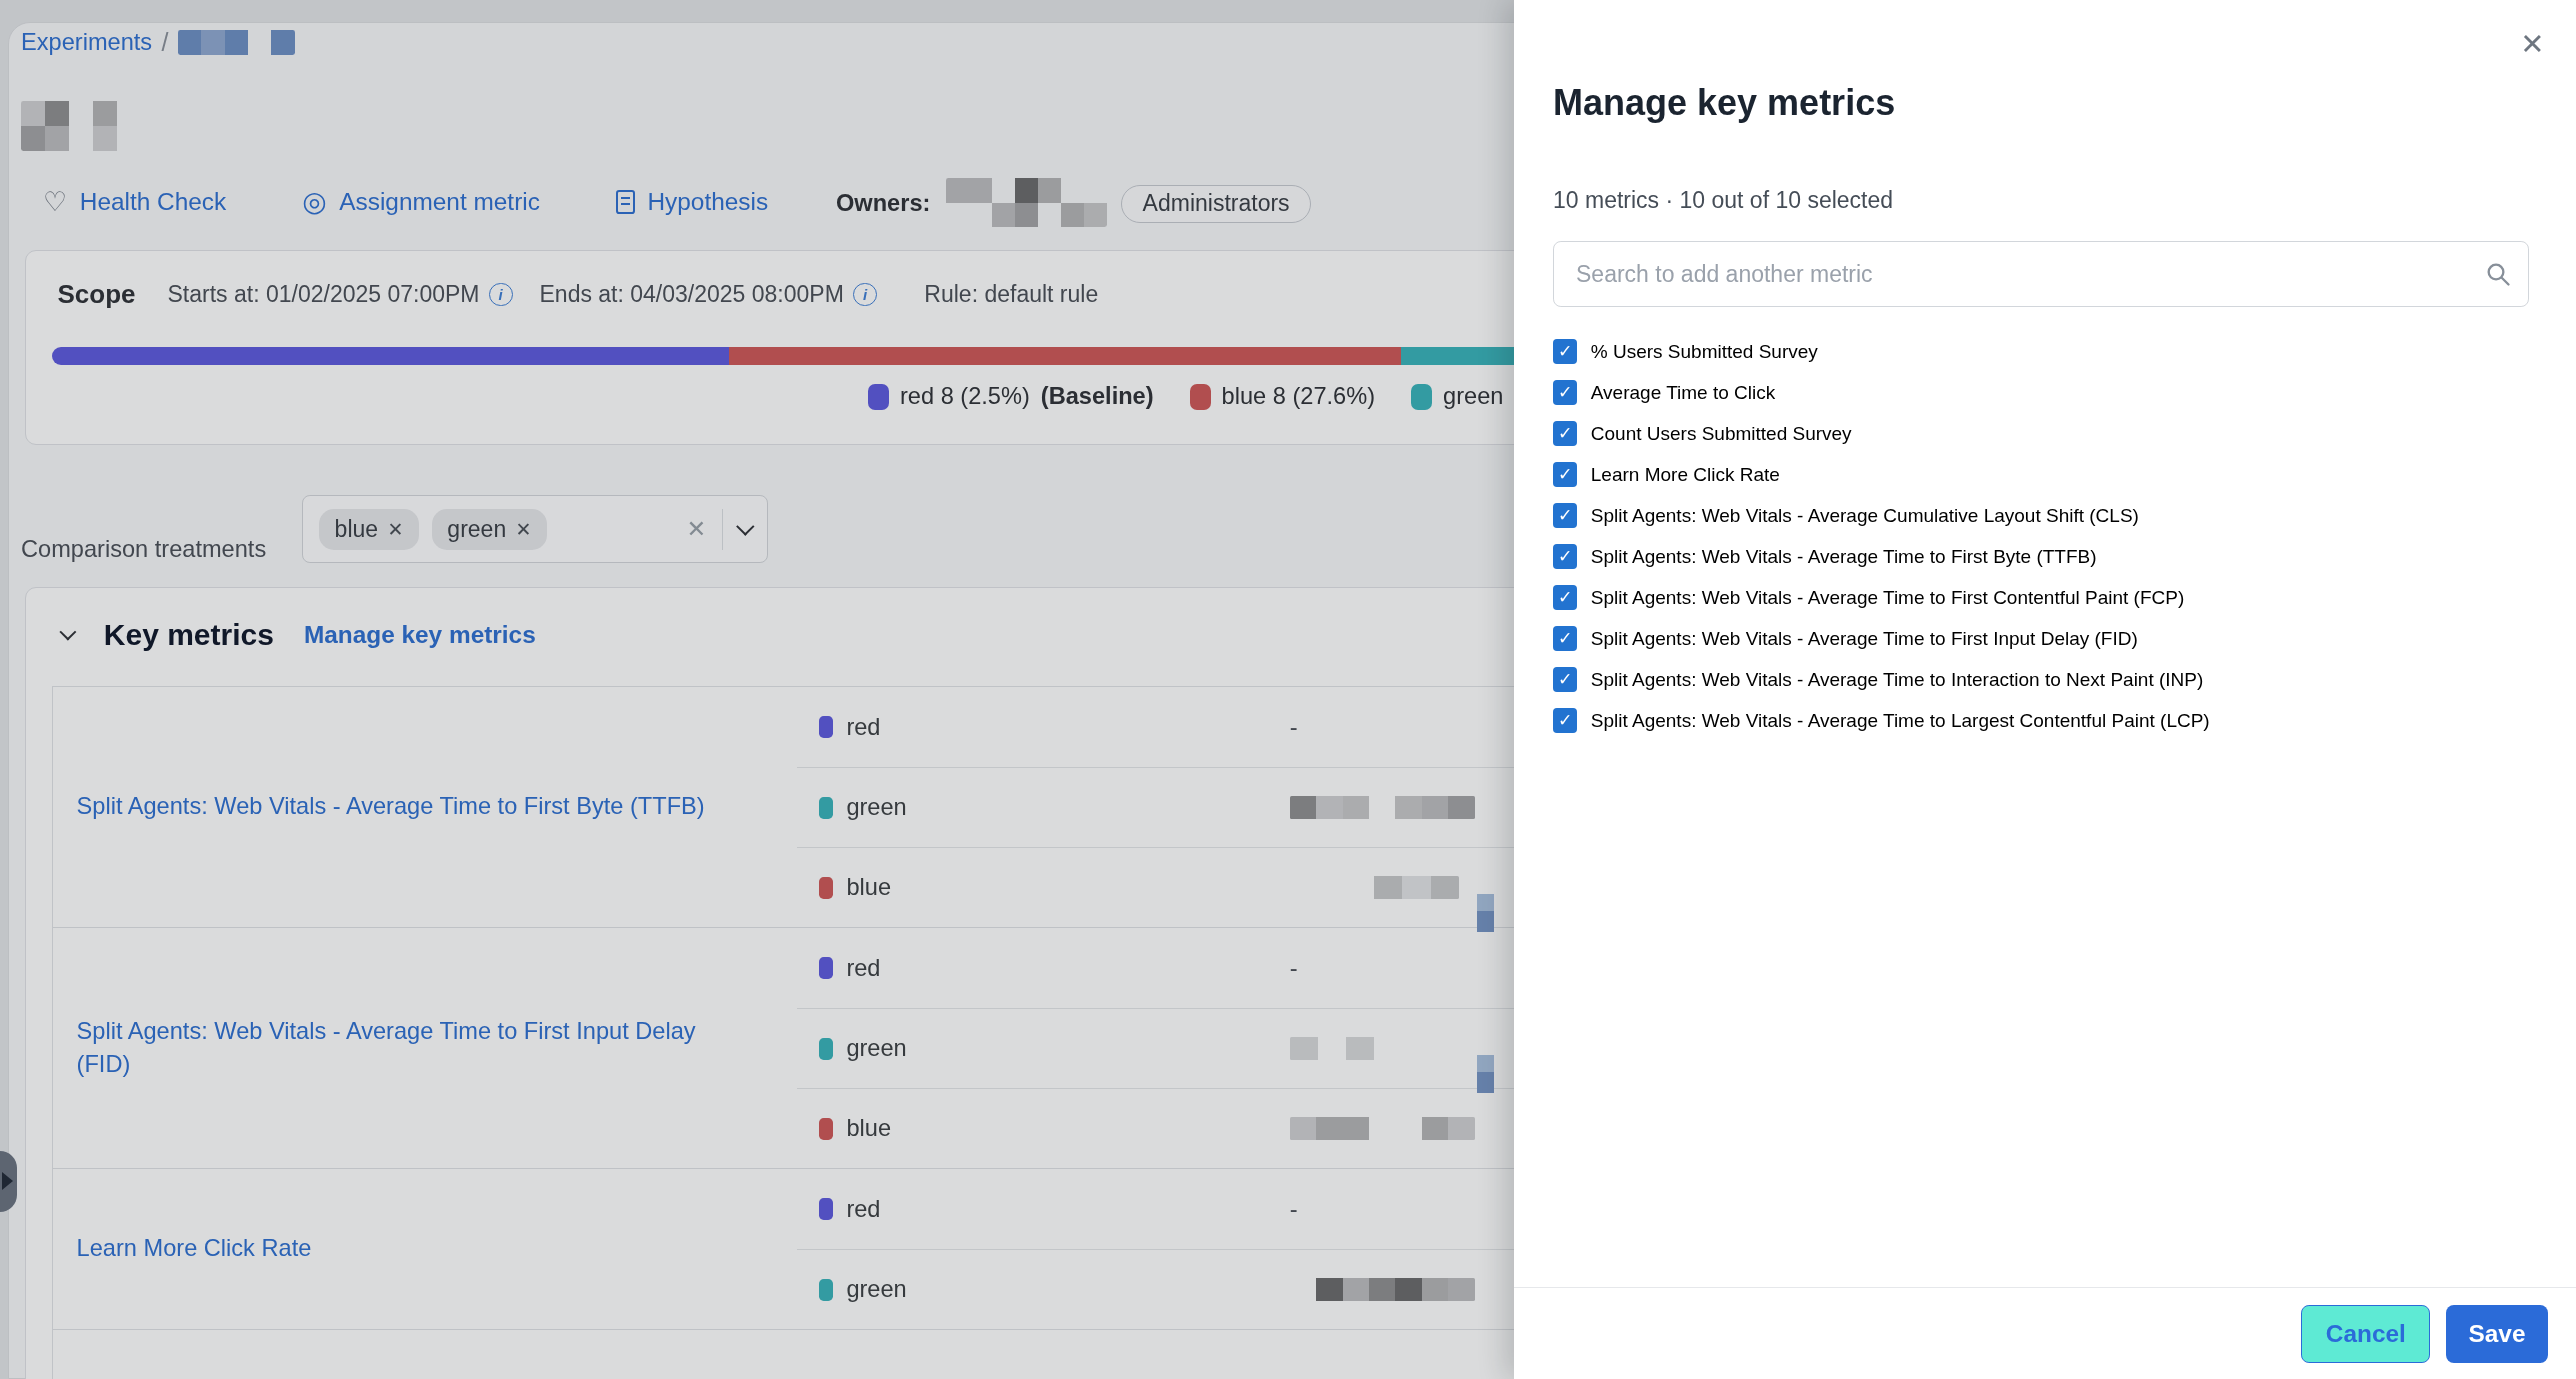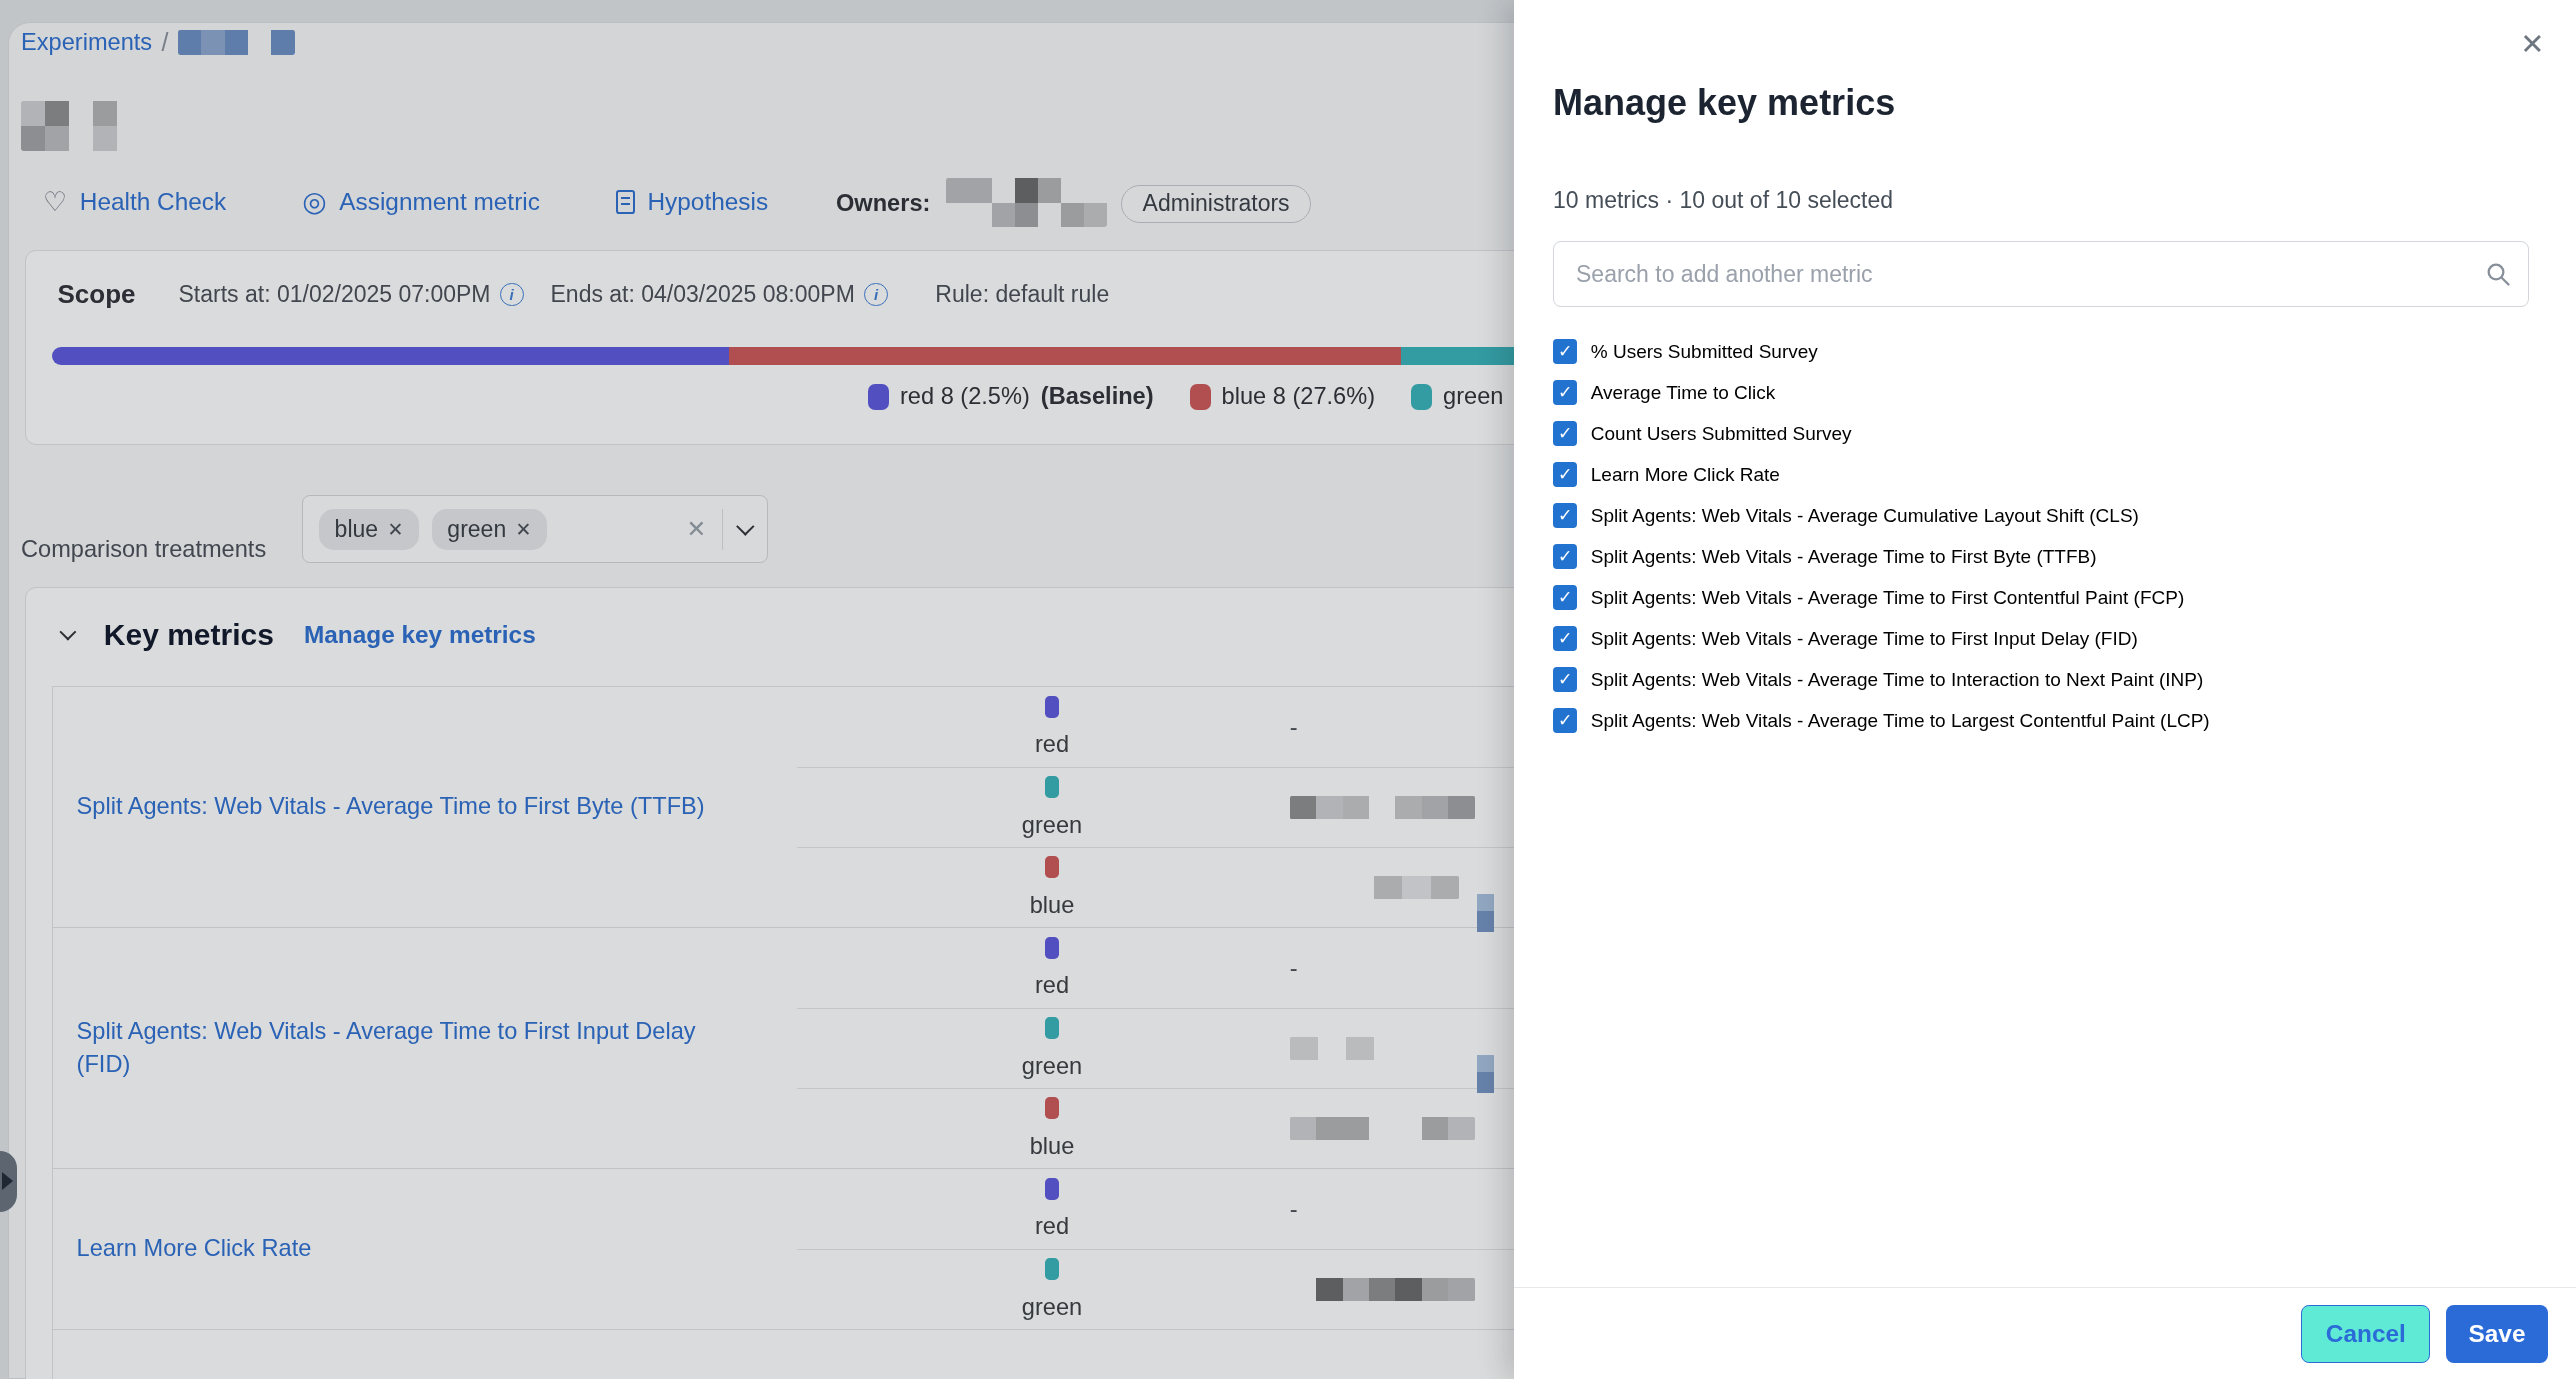--- a/index.html
+++ b/index.html
@@ -39,7 +39,7 @@
   .scope-card { position:absolute; left:25px; top:250px; width:2526px; height:195px;
     background:#fff; border:0.8px solid #e0e2e6; border-radius:11px; }
   .scope-row { position:absolute; left:31.5px; top:28px; display:flex; align-items:center; gap:27px; }
-  .scope-title { font-size:26px; font-weight:700; color:#2f3237; margin-right:16px; }
+  .scope-title { font-size:26px; font-weight:700; color:#2f3237; margin-right:5px; }
   .scope-meta { display:flex; align-items:center; gap:9.4px; font-size:23px; color:#4a4f57; }
   .info-icon { width:23.6px; height:23.6px; border:1.6px solid #3f7fd6; border-radius:50%;
     color:#3f7fd6; font-size:15px; font-weight:700; font-style:italic;

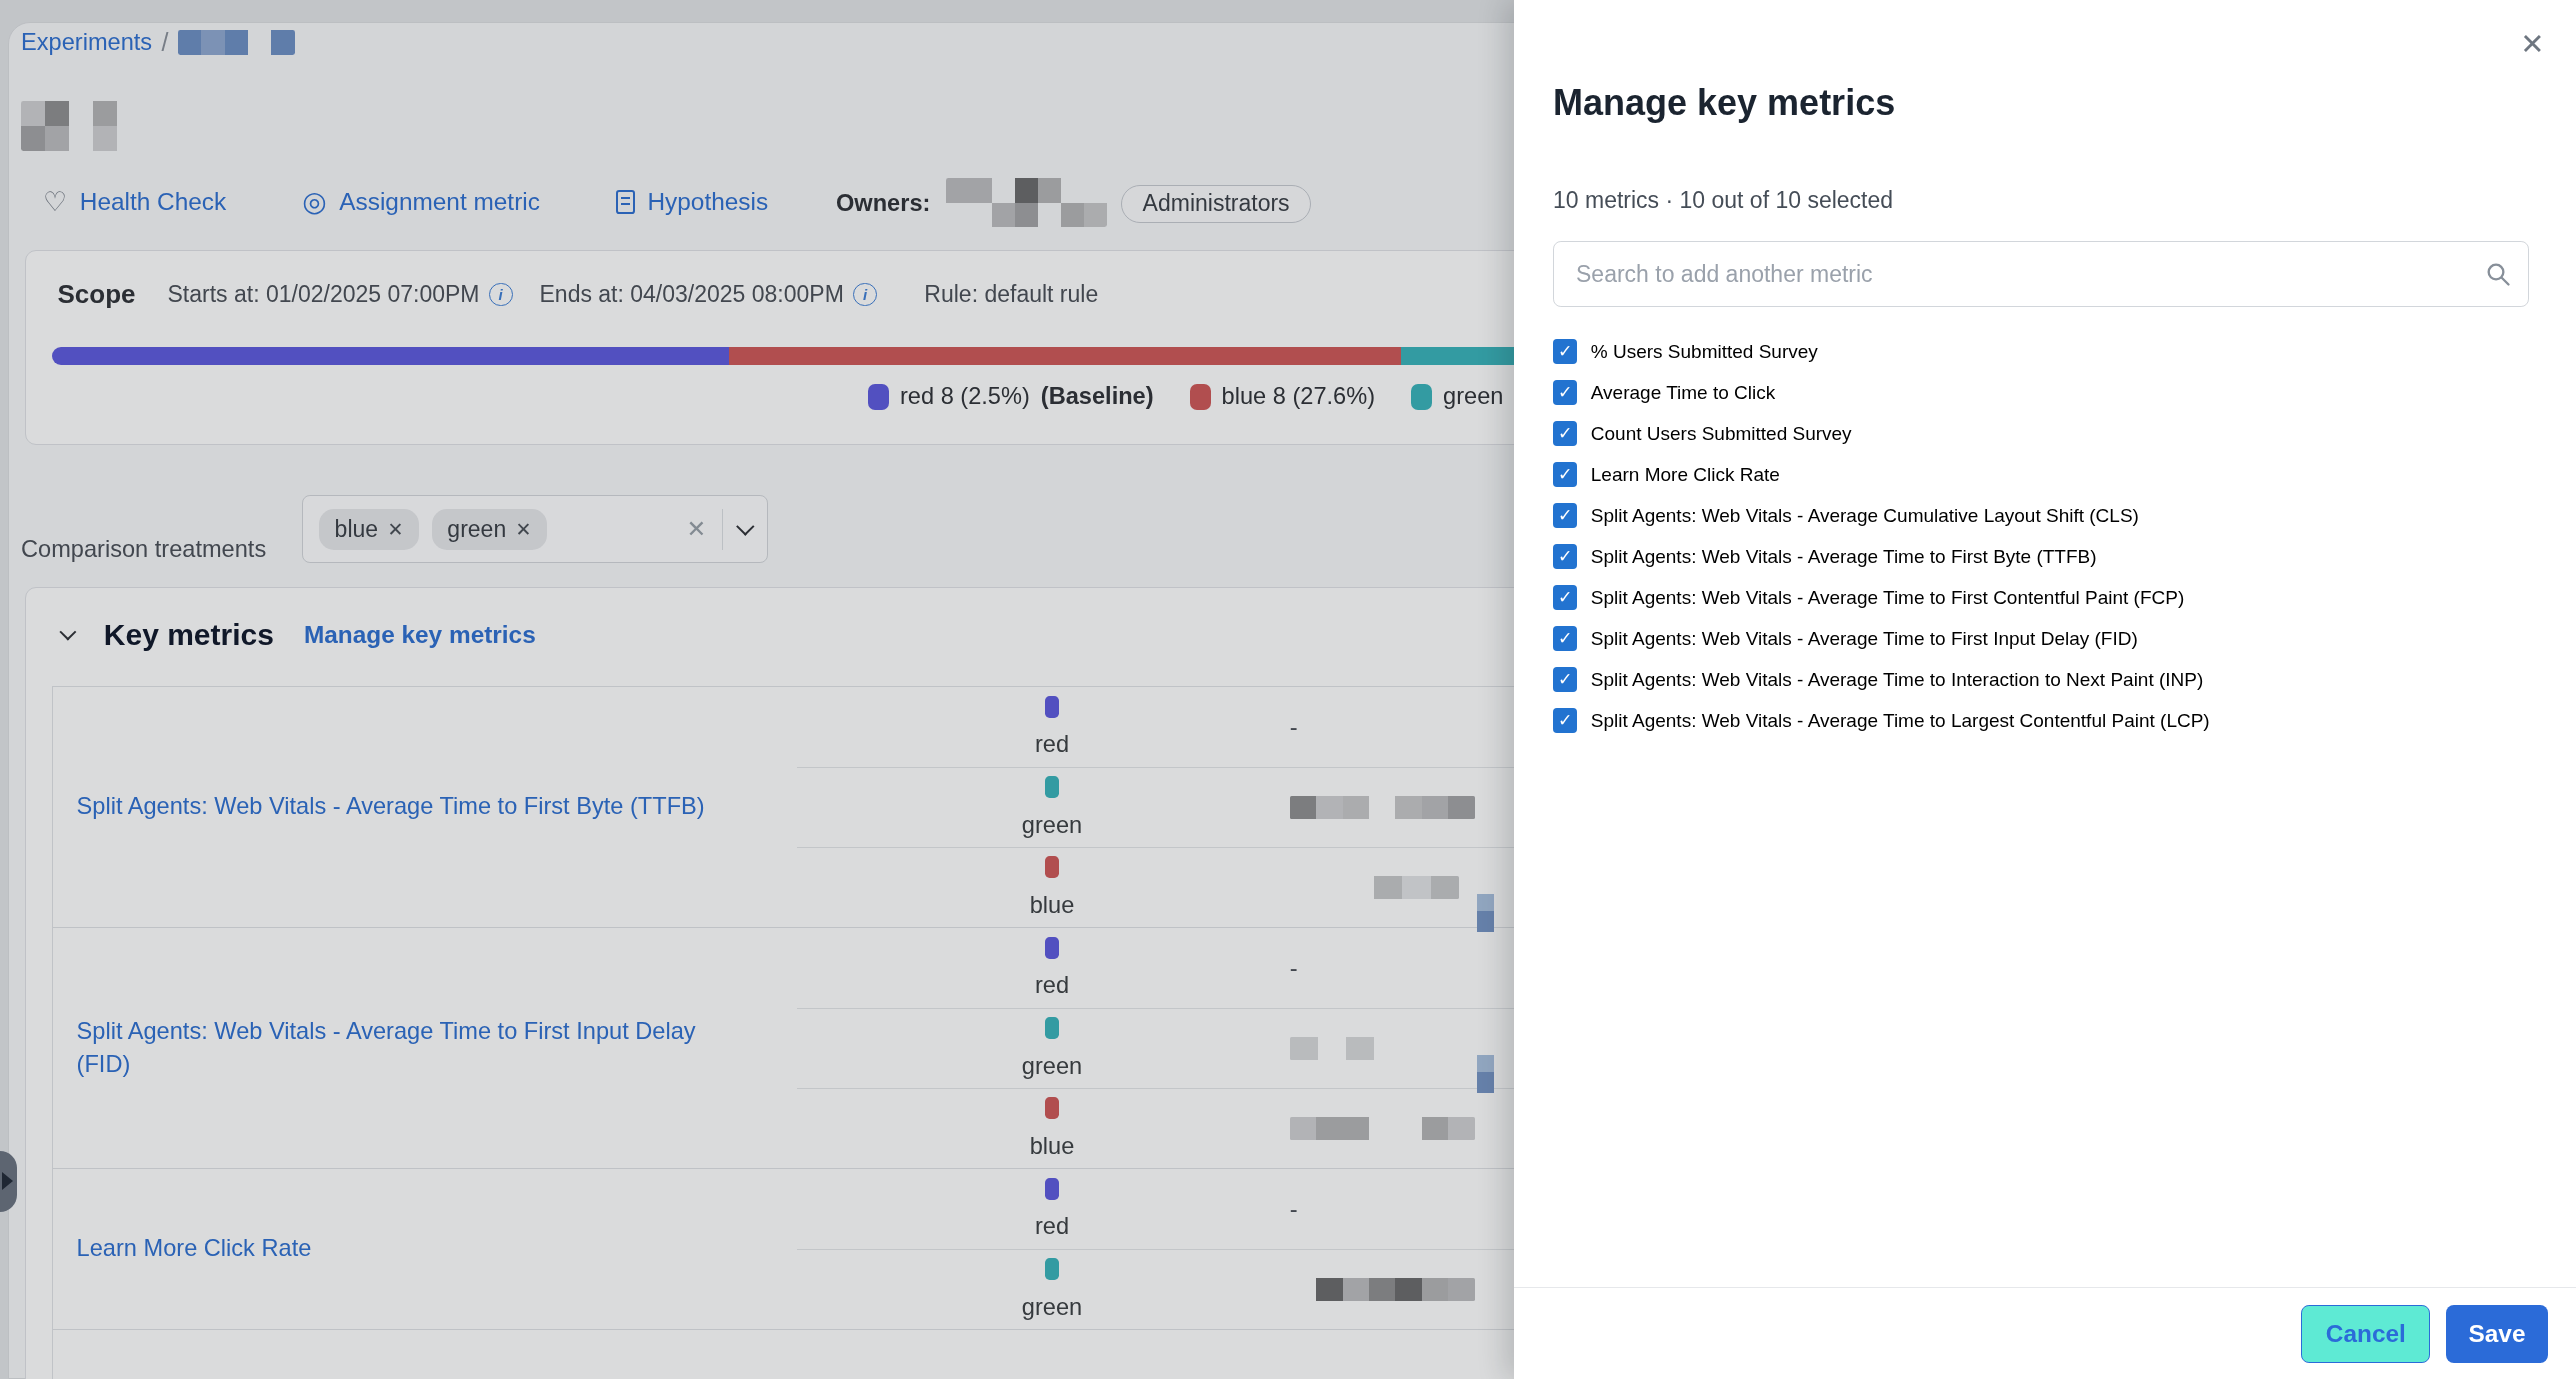--- a/index.html
+++ b/index.html
@@ -83,7 +83,7 @@
     line-height:1.4; cursor:pointer; }
   .km-row { height:80px; display:grid; grid-template-columns:488px 1fr; align-items:center; }
   .km-row + .km-row { border-top:0.8px solid #e4e6e9; }
-  .km-treatment { display:flex; align-items:center; gap:13.4px; padding-left:22px;flex-direction:column; }
+  .km-treatment { display:flex; align-items:center; gap:13.4px; padding-left:22px; }
   .km-swatch { width:14px; height:22px; border-radius:4.7px; }
   .km-tlabel { font-size:23.6px; color:#3c4043; }
   .km-direction { position:relative; padding-left:4.7px; font-size:23.6px; color:#4a4f57; height:100%;

